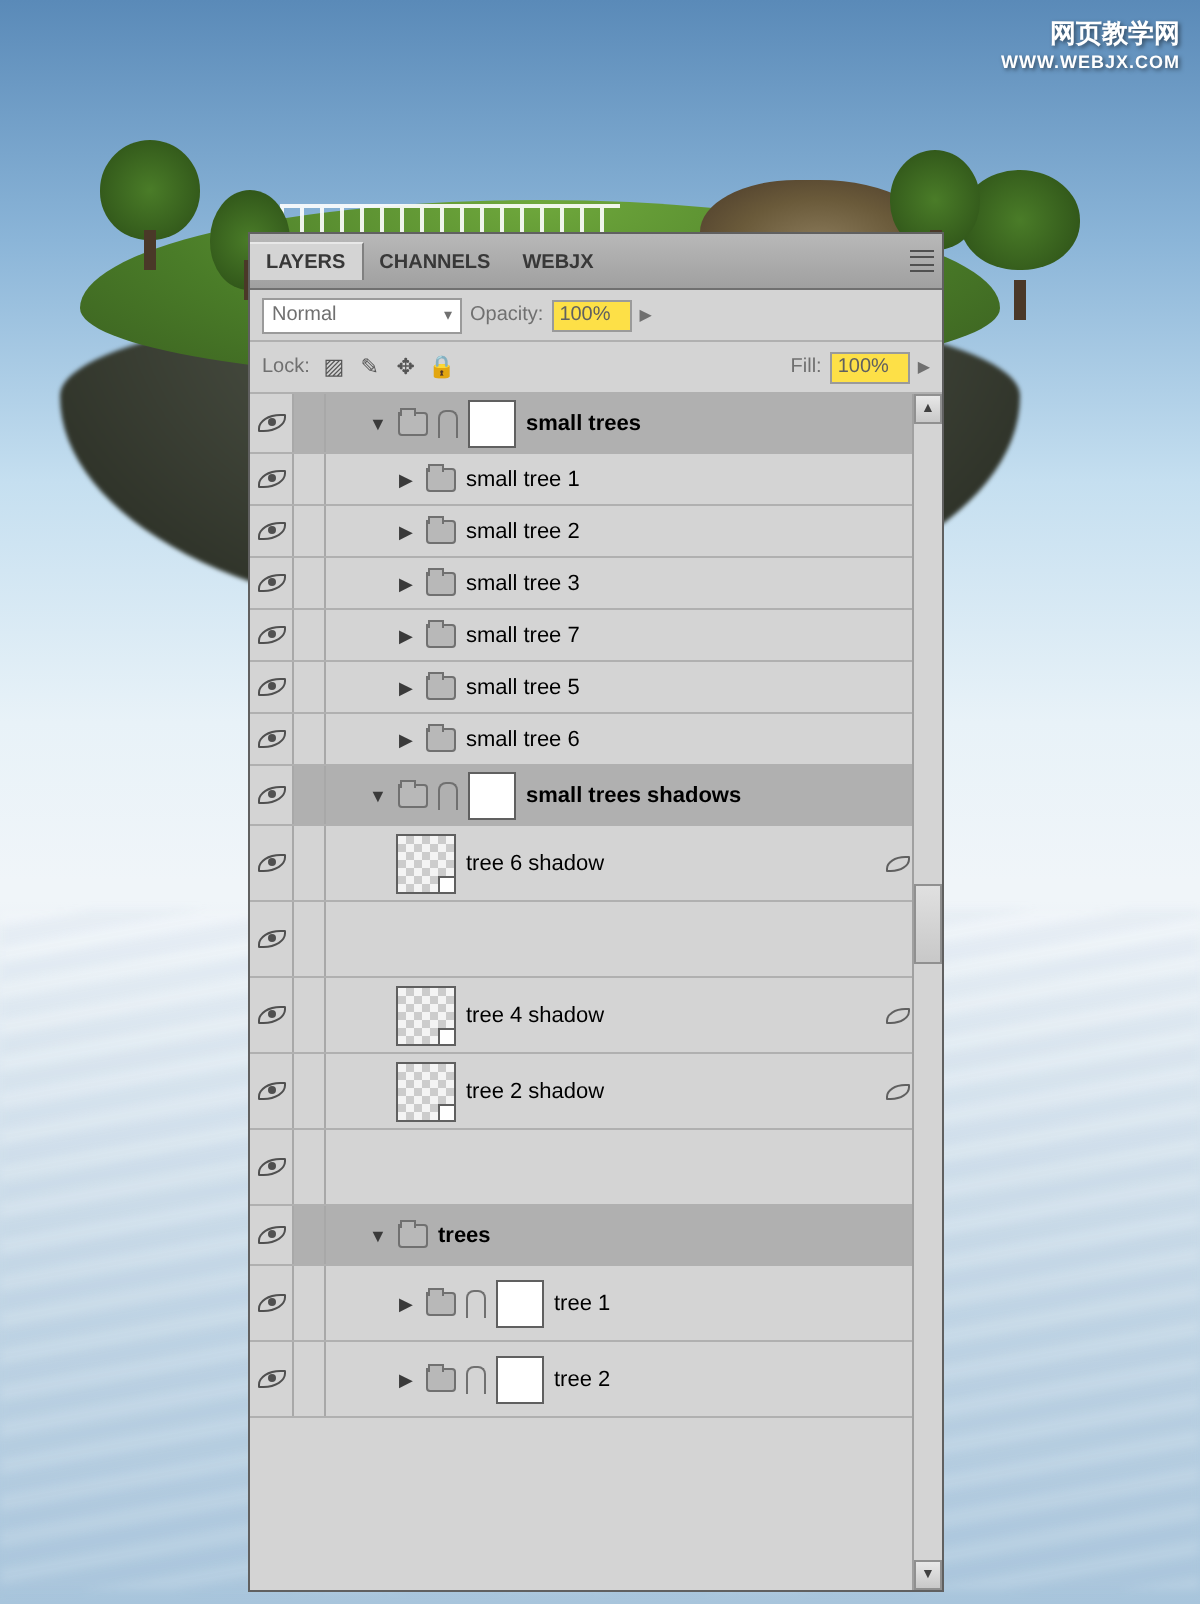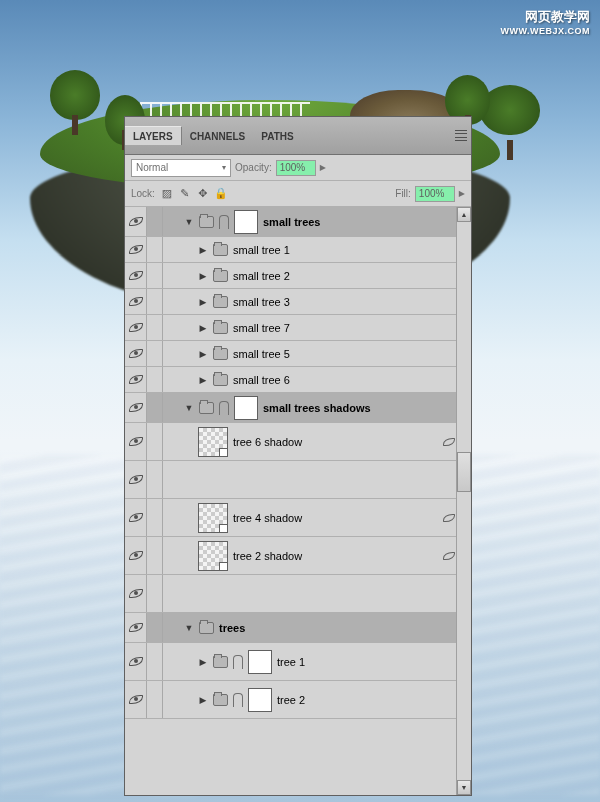--- a/index.html
+++ b/index.html
@@ -30,7 +30,7 @@
 
 
 .panel { position: absolute; top: 116px; left: 124px; width: 348px; height: 680px; background: #d4d4d4; border: 1px solid #606060; font-size: 11px; color: #000; display: flex; flex-direction: column; }
-.panel-tabs { display: flex; align-items: center; height: 38px; background: linear-gradient(#b8b8b8, #a0a0a0); border-bottom: 1px solid #707070; }
+.panel-tabs { display: flex; align-items: center; height: 28px; background: linear-gradient(#b8b8b8, #a0a0a0); border-bottom: 1px solid #707070; }
 .panel-tabs .tab { padding: 4px 8px 3px; font-size: 10px; color: #383838; cursor: pointer; font-weight: bold; }
 .panel-tabs .tab.active { background: #d4d4d4; border-top: 1px solid #e8e8e8; border-right: 1px solid #808080; }
 .panel-tabs .menu-btn { margin-left: auto; width: 20px; height: 14px; display: flex; flex-direction: column; justify-content: space-between; padding: 1px 4px; cursor: pointer; }

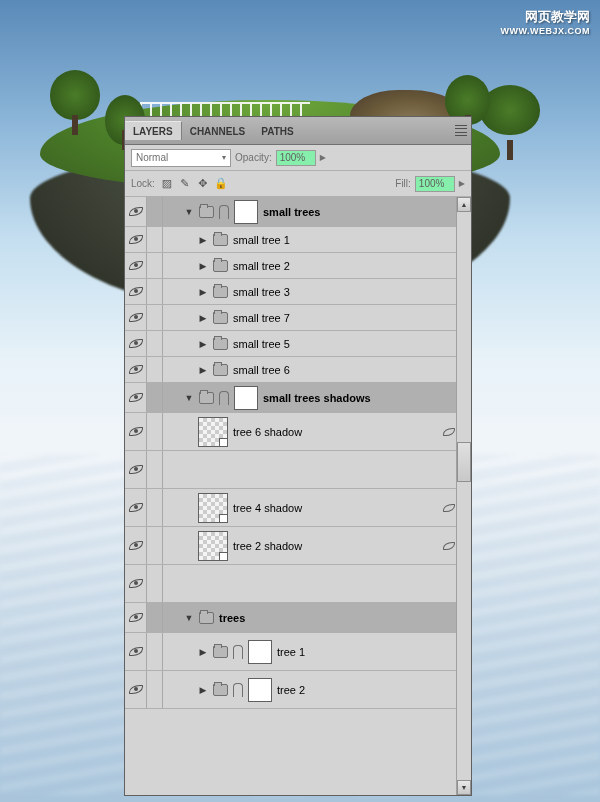--- a/index.html
+++ b/index.html
@@ -115,7 +115,7 @@
   <div class="panel-tabs">
     <div class="tab active">LAYERS</div>
     <div class="tab">CHANNELS</div>
-    <div class="tab">PATHS</div>
+    <div class="tab">WEBJX</div>
     <div class="menu-btn">
         <span></span>
         <span></span>

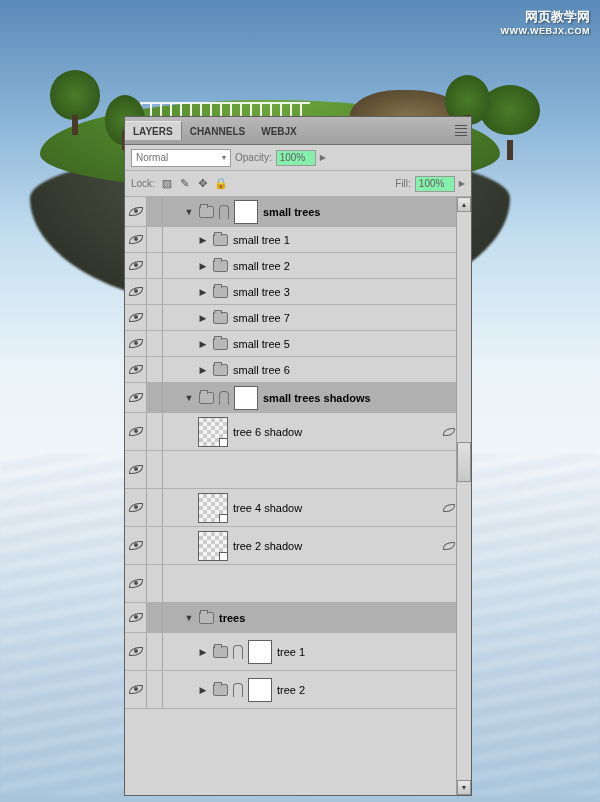--- a/index.html
+++ b/index.html
@@ -40,7 +40,7 @@
 .panel-row .lbl { font-size: 10px; color: #707070; }
 .panel-row .select { width: 100px; height: 18px; background: #fff; border: 1px solid #9a9a9a; padding: 1px 4px; font-size: 10px; display: flex; align-items: center; justify-content: space-between; color: #707070; }
 .panel-row .select .arrow { font-size: 8px; }
-.panel-row .small-input { width: 40px; height: 16px; background: #86efac; border: 1px solid #9a9a9a; padding: 0 3px; font-size: 10px; color: #606060; display: flex; align-items: center; }
+.panel-row .small-input { width: 40px; height: 16px; background: #fde047; border: 1px solid #9a9a9a; padding: 0 3px; font-size: 10px; color: #606060; display: flex; align-items: center; }
 .panel-row .play { font-size: 8px; color: #707070; }
 .lock-icons { display: flex; gap: 2px; align-items: center; }
 .lock-icon-box { width: 16px; height: 16px; display: flex; align-items: center; justify-content: center; font-size: 11px; color: #555; }

